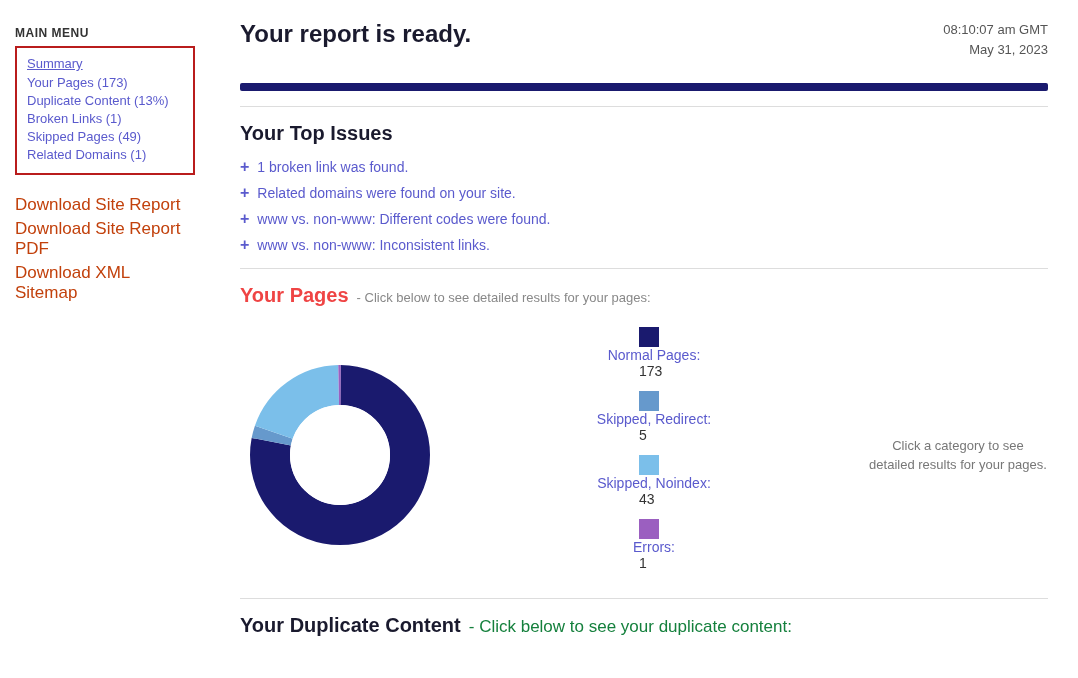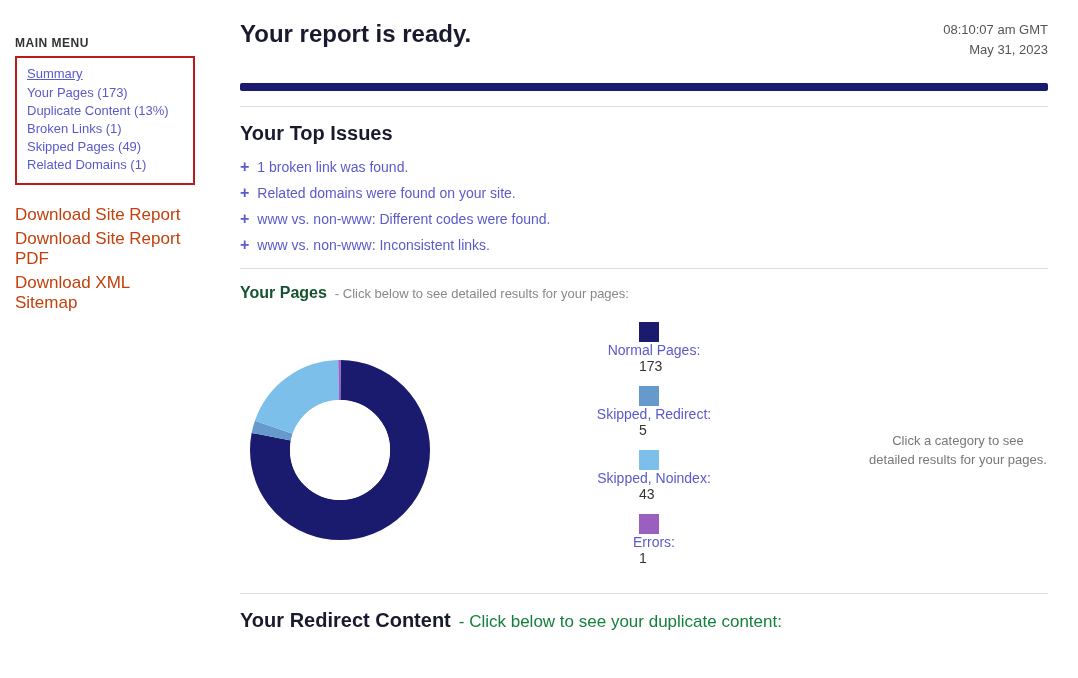--- a/index.html
+++ b/index.html
@@ -10,7 +10,7 @@
     .sidebar {
       width: 210px;
       min-width: 210px;
-      padding: 36px 15px;
+      padding: 26px 15px;
       font-size: 13px;
     }
     .sidebar-title {

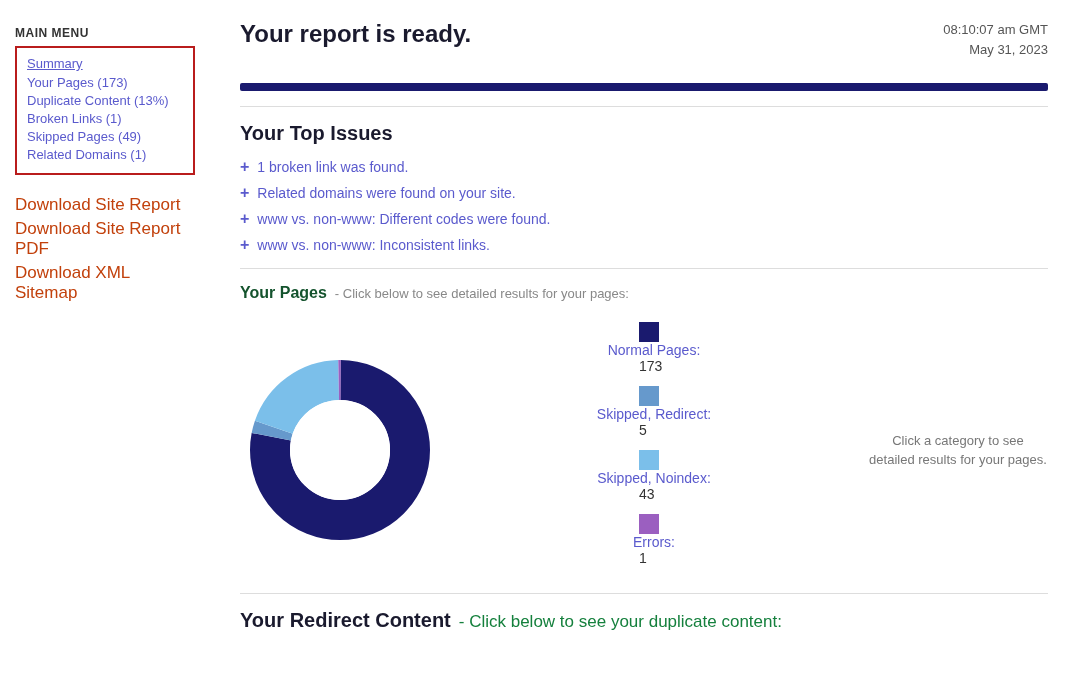--- a/index.html
+++ b/index.html
@@ -141,9 +141,9 @@
       gap: 8px;
     }
     .pages-title {
-      font-size: 16px;
-      font-weight: bold;
-      color: #14532d;
+      font-size: 20px;
+      font-weight: bold;
+      color: #ef4444;
     }
     .pages-subtitle {
       font-size: 13px;

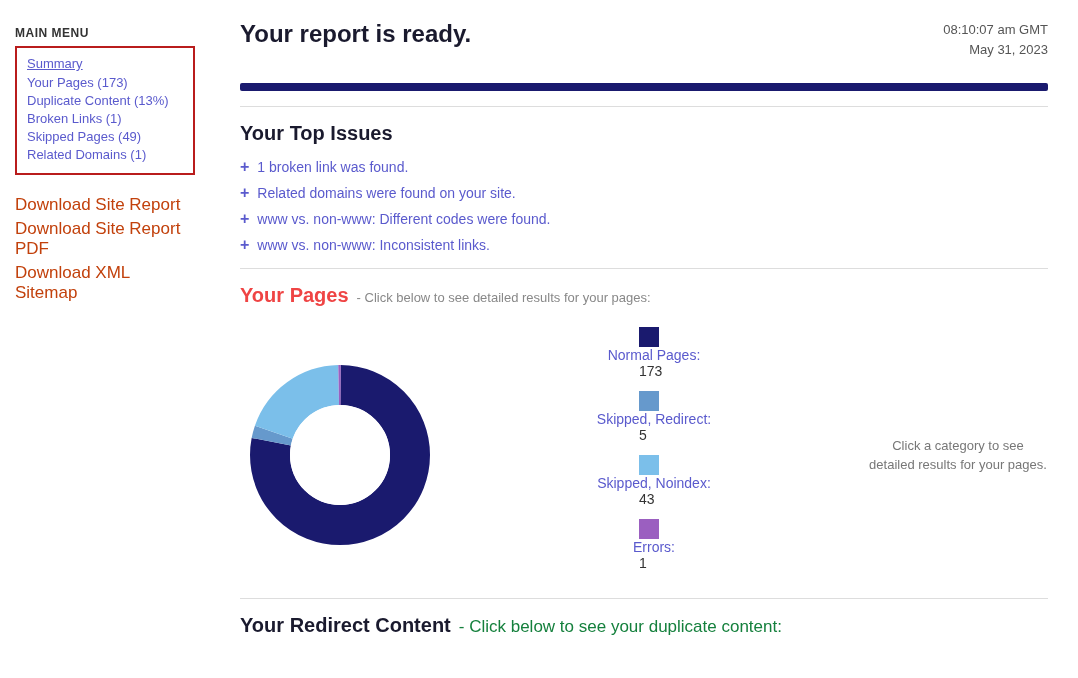--- a/index.html
+++ b/index.html
@@ -330,7 +330,7 @@
     <hr class="divider">
 
     <div class="dup-section-header">
-      <h2 class="dup-title">Your Redirect Content</h2>
+      <h2 class="dup-title">Your Duplicate Content</h2>
       <span class="dup-subtitle">- Click below to see your duplicate content:</span>
     </div>
 

